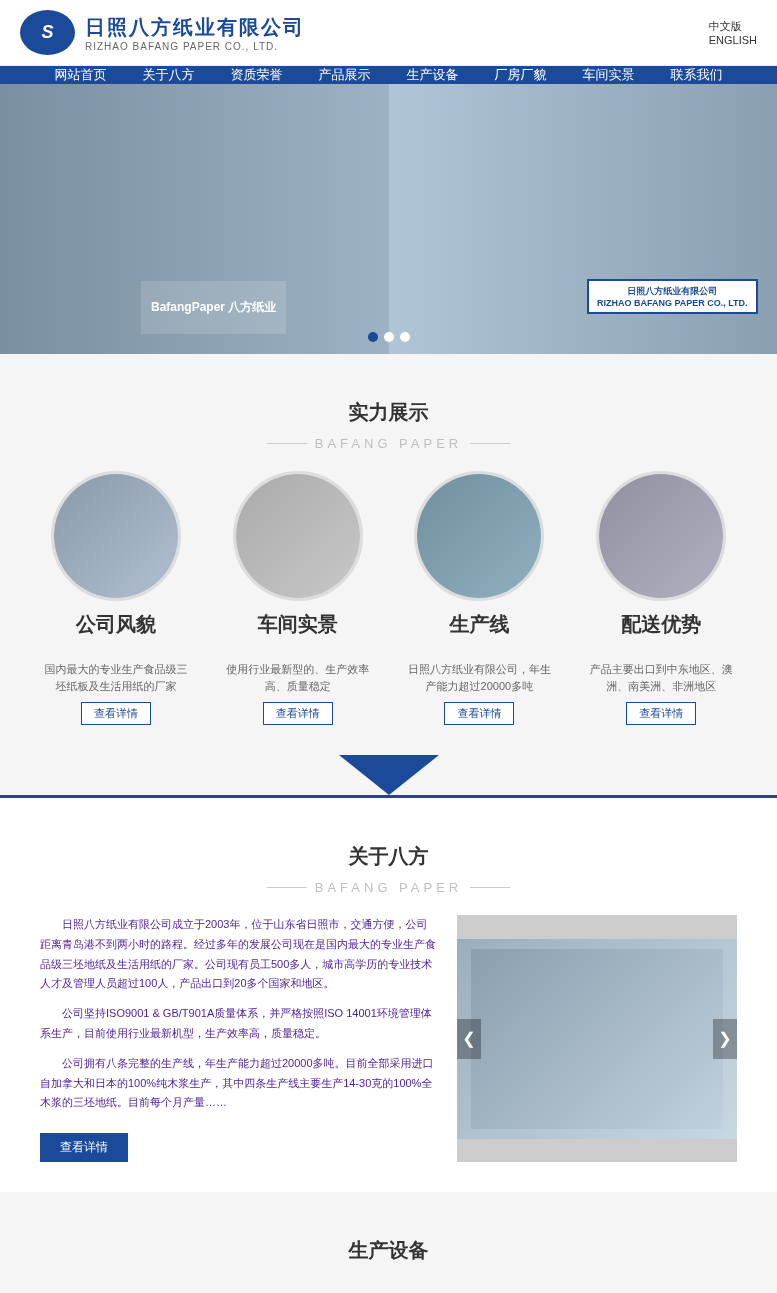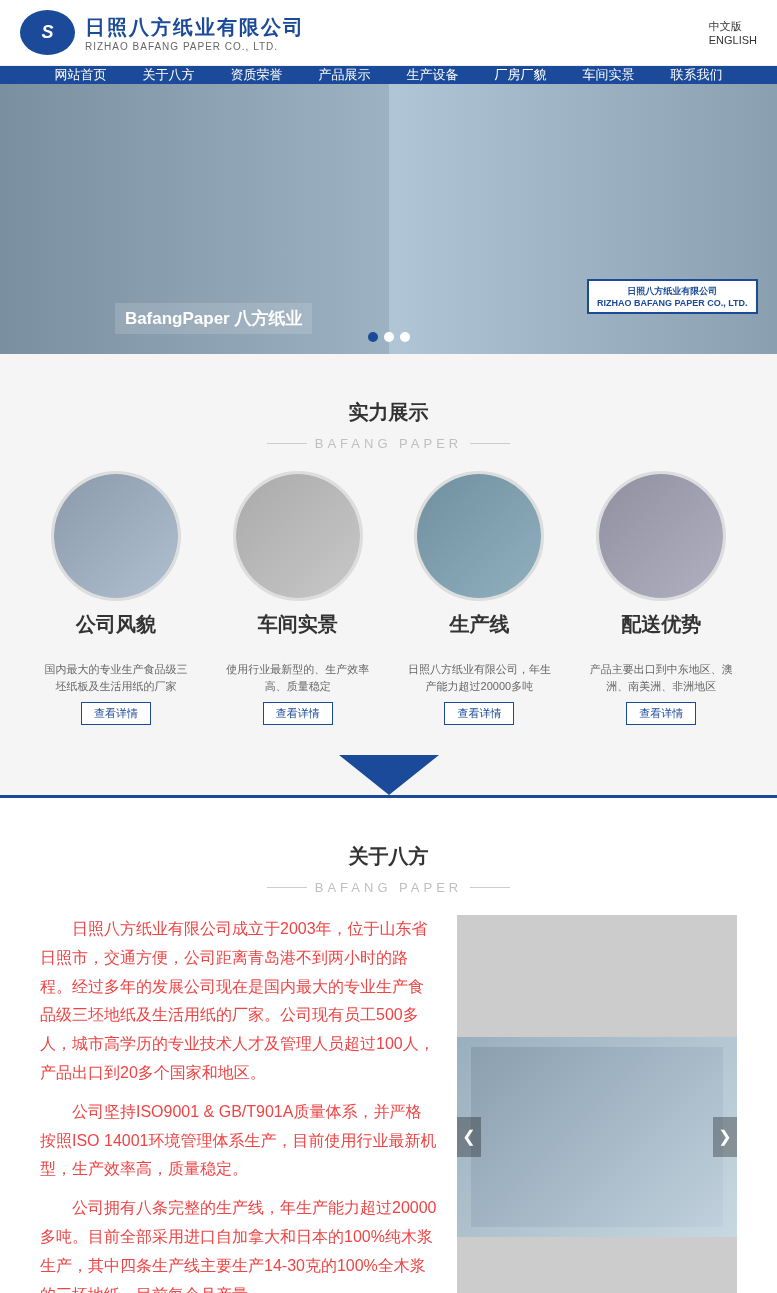--- a/index.html
+++ b/index.html
@@ -110,7 +110,7 @@
 
 <div class="banner-placeholder">
   <div style="position:absolute;top:0;left:0;width:55%;height:100%;background:linear-gradient(to right,#7a8fa0,#a0b5c5);display:flex;align-items:flex-end;justify-content:center;padding-bottom:20px;">
-    <div style="background:rgba(255,255,255,0.15);padding:4px 10px;font-size:17px;color:#fff;font-weight:bold;">BafangPaper 八方纸业</div>
+    <div style="background:rgba(255,255,255,0.15);padding:18px 10px;font-size:12px;color:#fff;font-weight:bold;">BafangPaper 八方纸业</div>
   </div>
   <div style="position:absolute;top:0;right:0;width:50%;height:100%;background:linear-gradient(to left,#8a9faf,#b0c5d5);">
     <div style="position:absolute;bottom:15%;right:5%;background:#fff;border:2px solid #1a4a99;padding:4px 8px;font-size:9px;color:#1a4a99;font-weight:bold;text-align:center;">

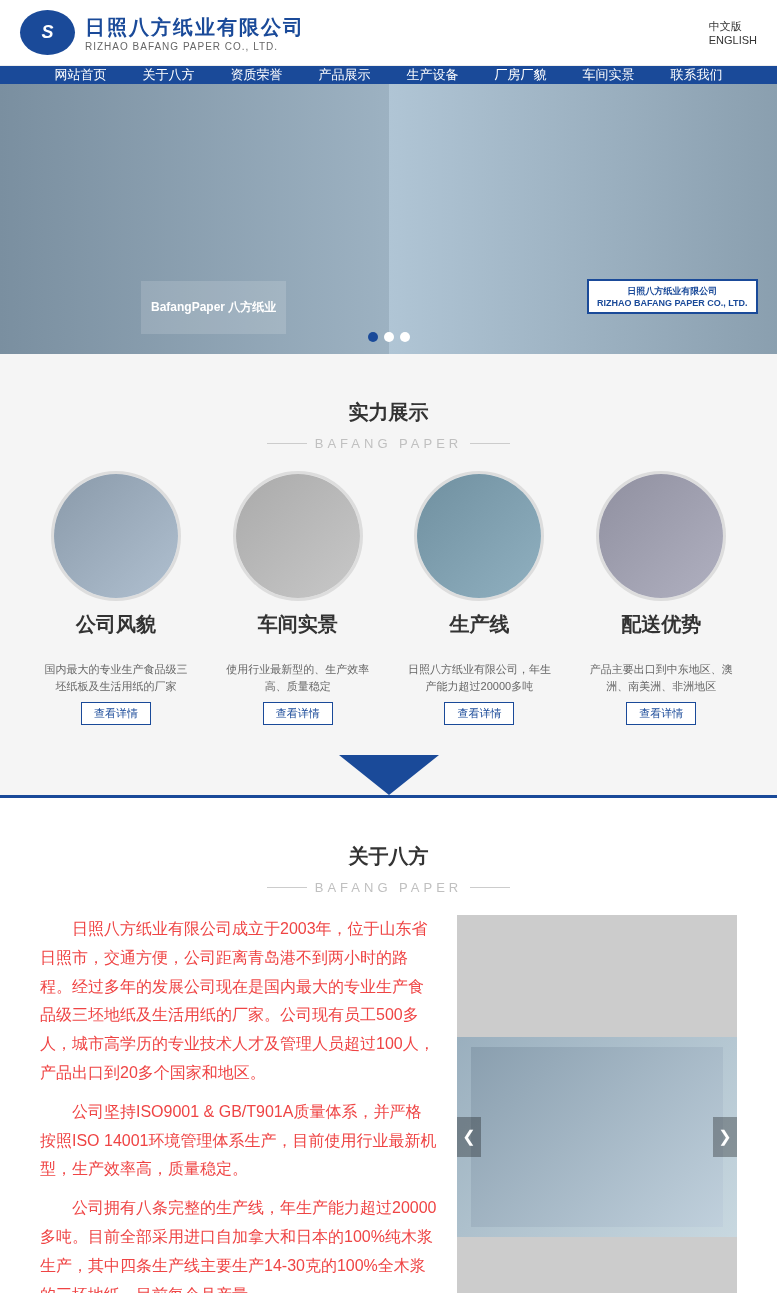--- a/index.html
+++ b/index.html
@@ -42,7 +42,7 @@
     .about-section { padding: 20px 0 30px; background: #fff; }
     .about-content { display: flex; gap: 20px; padding: 0 40px; }
     .about-left { flex: 1; }
-    .about-left p { font-size: 16px; color: #ef4444; line-height: 1.8; margin-bottom: 10px; text-indent: 2em; }
+    .about-left p { font-size: 11px; color: #4c1d95; line-height: 1.8; margin-bottom: 10px; text-indent: 2em; }
     .about-right { width: 280px; position: relative; background: #ccc; min-height: 200px; display: flex; align-items: center; justify-content: center; overflow: hidden; }
     .carousel-arrow { position: absolute; top: 50%; transform: translateY(-50%); background: rgba(0,0,0,0.3); color: #fff; width: 24px; height: 40px; display: flex; align-items: center; justify-content: center; cursor: pointer; font-size: 16px; }
     .carousel-arrow.left { left: 0; }

